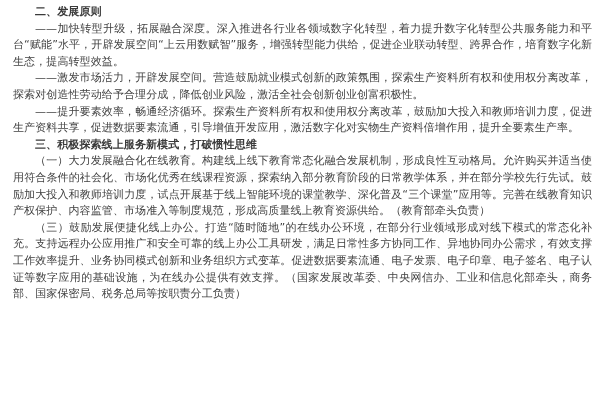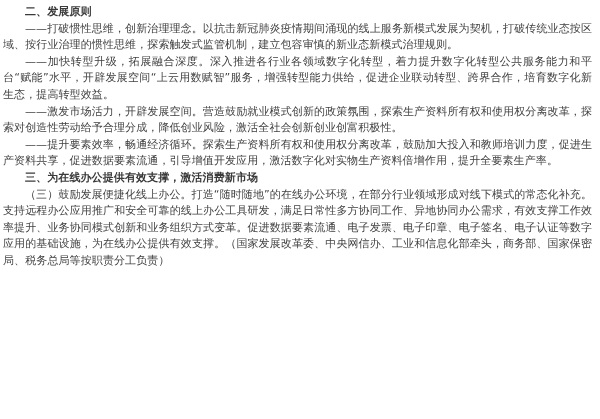--- a/index.html
+++ b/index.html
@@ -16,7 +16,7 @@
   .doc {
     box-sizing: border-box;
     width: 600px;
-    padding: 4px 8px 0 3px;
+    padding: 4px 8px 0 13px;
     color: #414141;
     font-size: 11px;
     line-height: 16.6px;

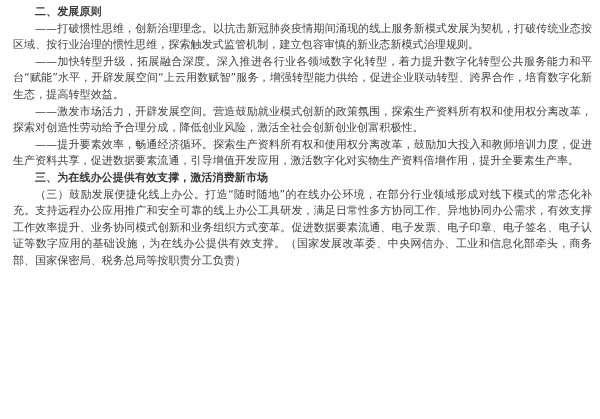--- a/index.html
+++ b/index.html
@@ -39,7 +39,6 @@
 
 <div class="doc">
   <p class="heading">二、发展原则</p>
-  <p class="para">——打破惯性思维，创新治理理念。以抗击新冠肺炎疫情期间涌现的线上服务新模式发展为契机，打破传统业态按区域、按行业治理的惯性思维，探索触发式监管机制，建立包容审慎的新业态新模式治理规则。</p>
   <p class="para">——加快转型升级，拓展融合深度。深入推进各行业各领域数字化转型，着力提升数字化转型公共服务能力和平台“赋能”水平，开辟发展空间“上云用数赋智”服务，增强转型能力供给，促进企业联动转型、跨界合作，培育数字化新生态，提高转型效益。</p>
   <p class="para">——激发市场活力，开辟发展空间。营造鼓励就业模式创新的政策氛围，探索生产资料所有权和使用权分离改革，探索对创造性劳动给予合理分成，降低创业风险，激活全社会创新创业创富积极性。</p>
   <p class="para">——提升要素效率，畅通经济循环。探索生产资料所有权和使用权分离改革，鼓励加大投入和教师培训力度，促进生产资料共享，促进数据要素流通，引导增值开发应用，激活数字化对实物生产资料倍增作用，提升全要素生产率。</p>

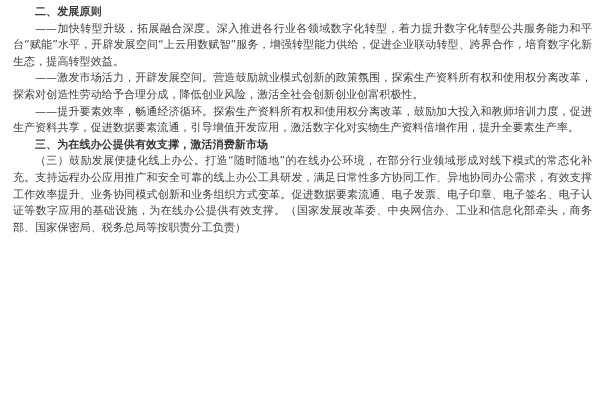--- a/index.html
+++ b/index.html
@@ -42,7 +42,7 @@
   <p class="para">——加快转型升级，拓展融合深度。深入推进各行业各领域数字化转型，着力提升数字化转型公共服务能力和平台“赋能”水平，开辟发展空间“上云用数赋智”服务，增强转型能力供给，促进企业联动转型、跨界合作，培育数字化新生态，提高转型效益。</p>
   <p class="para">——激发市场活力，开辟发展空间。营造鼓励就业模式创新的政策氛围，探索生产资料所有权和使用权分离改革，探索对创造性劳动给予合理分成，降低创业风险，激活全社会创新创业创富积极性。</p>
   <p class="para">——提升要素效率，畅通经济循环。探索生产资料所有权和使用权分离改革，鼓励加大投入和教师培训力度，促进生产资料共享，促进数据要素流通，引导增值开发应用，激活数字化对实物生产资料倍增作用，提升全要素生产率。</p>
-  <p class="heading">三、为在线办公提供有效支撑，激活消费新市场</p>
+  <p class="heading">三、积极探索线上服务新模式，打破惯性思维</p>
   <p class="para">（三）鼓励发展便捷化线上办公。打造“随时随地”的在线办公环境，在部分行业领域形成对线下模式的常态化补充。支持远程办公应用推广和安全可靠的线上办公工具研发，满足日常性多方协同工作、异地协同办公需求，有效支撑工作效率提升、业务协同模式创新和业务组织方式变革。促进数据要素流通、电子发票、电子印章、电子签名、电子认证等数字应用的基础设施，为在线办公提供有效支撑。（国家发展改革委、中央网信办、工业和信息化部牵头，商务部、国家保密局、税务总局等按职责分工负责）</p>
 </div>
 

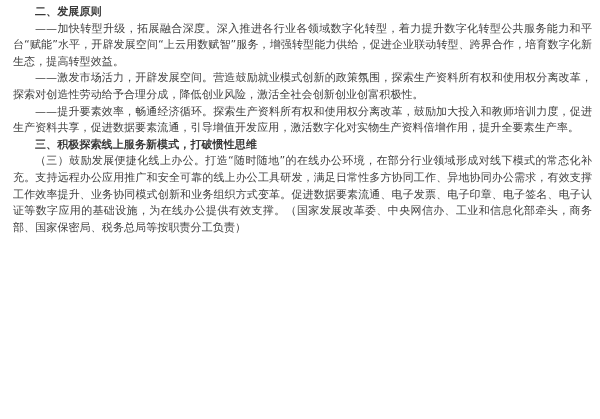--- a/index.html
+++ b/index.html
@@ -43,6 +43,7 @@
   <p class="para">——激发市场活力，开辟发展空间。营造鼓励就业模式创新的政策氛围，探索生产资料所有权和使用权分离改革，探索对创造性劳动给予合理分成，降低创业风险，激活全社会创新创业创富积极性。</p>
   <p class="para">——提升要素效率，畅通经济循环。探索生产资料所有权和使用权分离改革，鼓励加大投入和教师培训力度，促进生产资料共享，促进数据要素流通，引导增值开发应用，激活数字化对实物生产资料倍增作用，提升全要素生产率。</p>
   <p class="heading">三、积极探索线上服务新模式，打破惯性思维</p>
+  <p class="para">（一）大力发展融合化在线教育。构建线上线下教育常态化融合发展机制，形成良性互动格局。允许购买并适当使用符合条件的社会化、市场化优秀在线课程资源，探索纳入部分教育阶段的日常教学体系，并在部分学校先行先试。鼓励加大投入和教师培训力度，试点开展基于线上智能环境的课堂教学、深化普及“三个课堂”应用等。完善在线教育知识产权保护、内容监管、市场准入等制度规范，形成高质量线上教育资源供给。（教育部牵头负责）</p>
   <p class="para">（三）鼓励发展便捷化线上办公。打造“随时随地”的在线办公环境，在部分行业领域形成对线下模式的常态化补充。支持远程办公应用推广和安全可靠的线上办公工具研发，满足日常性多方协同工作、异地协同办公需求，有效支撑工作效率提升、业务协同模式创新和业务组织方式变革。促进数据要素流通、电子发票、电子印章、电子签名、电子认证等数字应用的基础设施，为在线办公提供有效支撑。（国家发展改革委、中央网信办、工业和信息化部牵头，商务部、国家保密局、税务总局等按职责分工负责）</p>
 </div>
 

